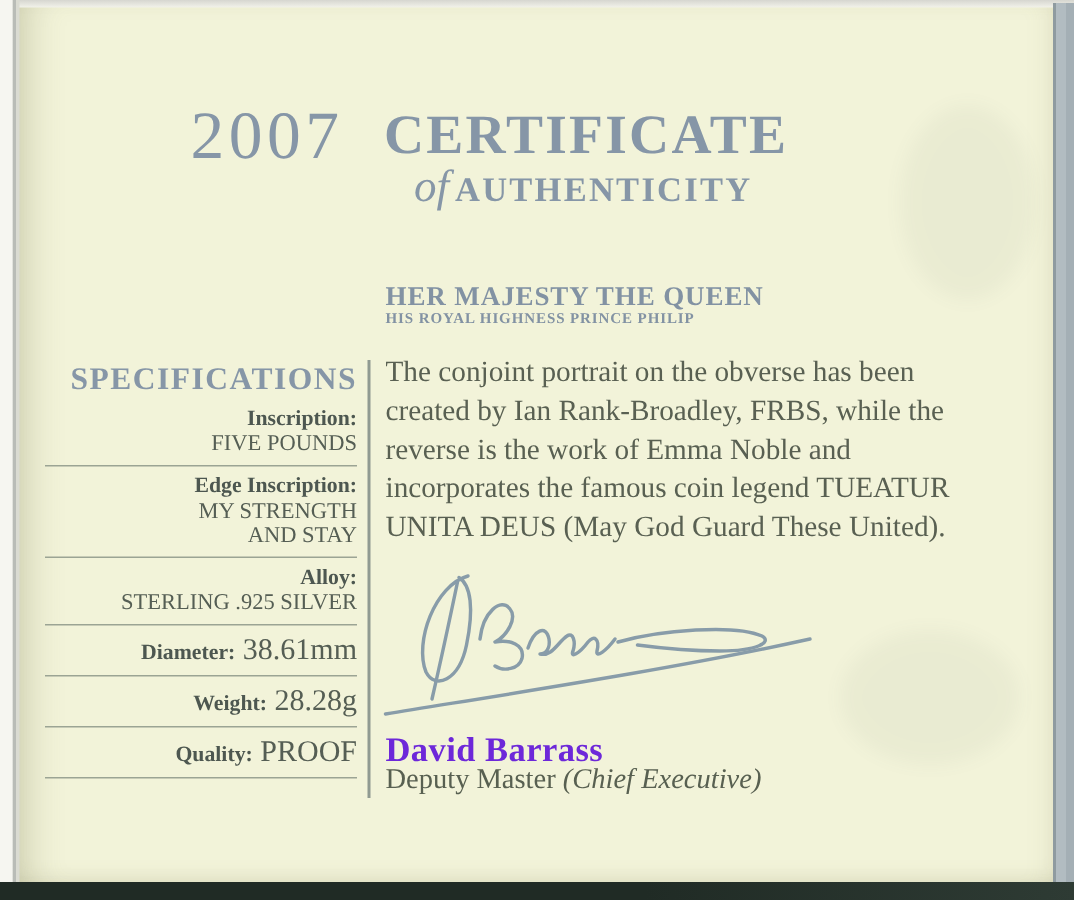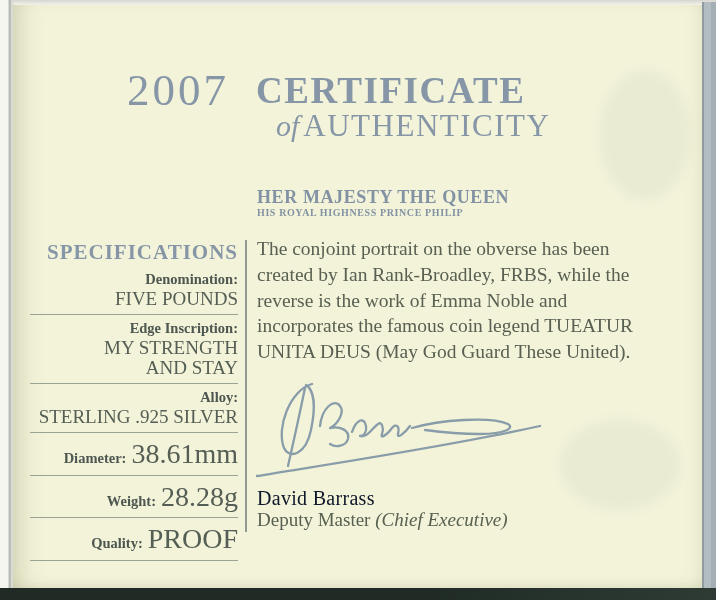--- a/index.html
+++ b/index.html
@@ -37,7 +37,7 @@
     letter-spacing:1.5px;font-weight:600;}
   .ofline{position:absolute;left:276px;top:108px;color:#8696a7;}
   .ofline .of{font-style:italic;font-size:30px;}
-  .ofline .auth{font-size:31px;letter-spacing:1.5px;font-weight:400;margin-left:4px;}
+  .ofline .auth{font-size:23px;letter-spacing:1.5px;font-weight:700;margin-left:4px;}
   .product{position:absolute;left:256px;top:146px;font-size:27px;color:#8495a5;
     letter-spacing:1.5px;font-weight:600;}
   .hm{position:absolute;left:257px;top:187px;font-size:18px;font-weight:bold;

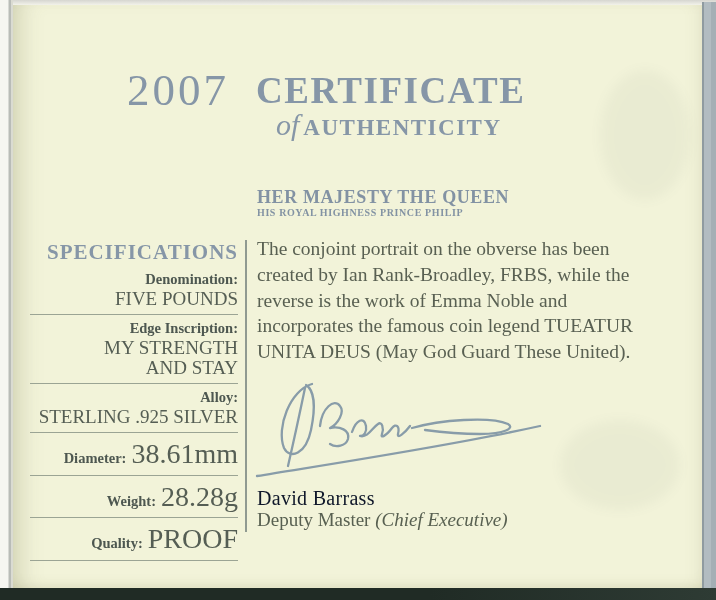--- a/index.html
+++ b/index.html
@@ -97,7 +97,7 @@
     <div class="specs-heading">SPECIFICATIONS</div>
 
     <div class="spec-row stacked">
-      <div class="spec-label">Denomination:</div>
+      <div class="spec-label">Inscription:</div>
       <div class="spec-value">FIVE POUNDS</div>
     </div>
     <div class="spec-rule"></div>

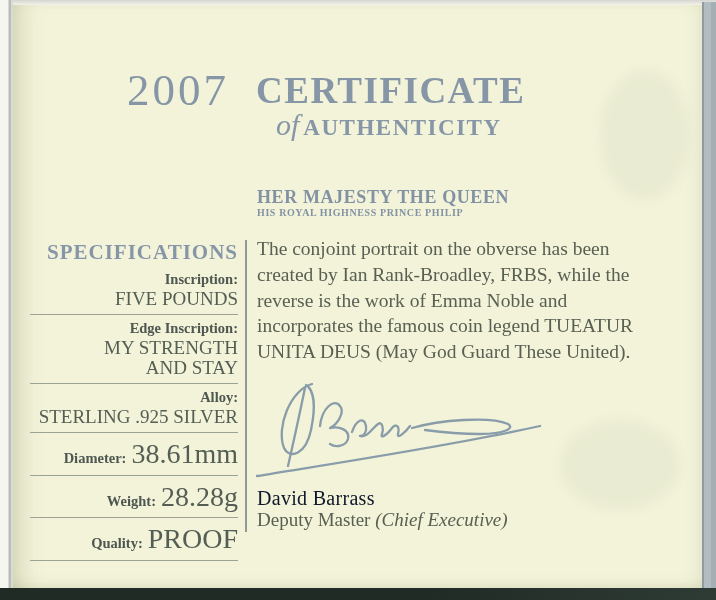--- a/index.html
+++ b/index.html
@@ -50,7 +50,7 @@
   .specs-heading{font-size:21px;color:#8696a7;letter-spacing:1px;font-weight:600;
     margin-bottom:5px;}
   .spec-label{font-size:14.5px;font-weight:bold;color:#4d5750;line-height:1.05;}
-  .spec-value{font-size:19px;color:#555e54;line-height:1.05;white-space:pre-line;}
+  .spec-value{font-size:15px;color:#555e54;line-height:1.05;white-space:pre-line;}
   .spec-row.stacked{padding:2px 0 1px;}
   .spec-row.stacked .spec-value{margin-top:2px;}
   .spec-row.inline{padding:2px 0;}

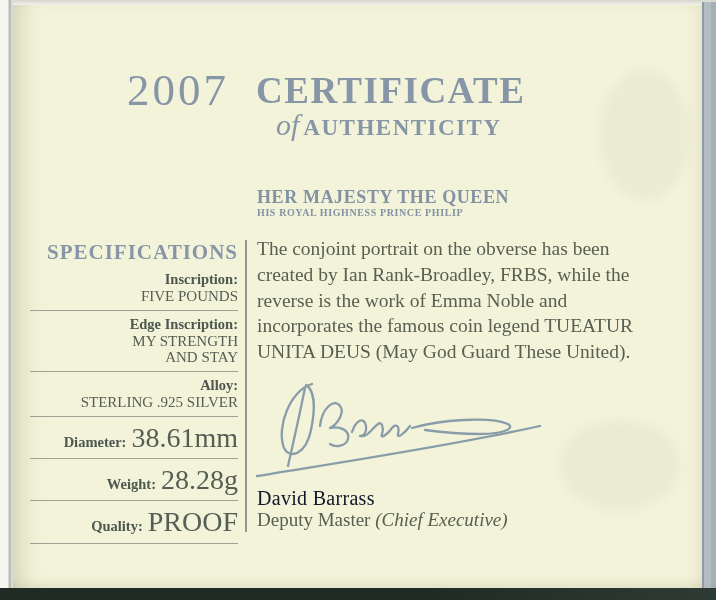--- a/index.html
+++ b/index.html
@@ -55,7 +55,7 @@
   .spec-row.stacked .spec-value{margin-top:2px;}
   .spec-row.inline{padding:2px 0;}
   .spec-row.inline .spec-label{margin-right:5px;}
-  .spec-row.inline .spec-value{font-size:28px;}
+  .spec-row.inline .spec-value{font-size:20px;}
   .spec-rule{border-bottom:1px solid #9ba494;margin:4px 0;}
 
   .divider{position:absolute;left:245px;top:240px;width:1.5px;height:292px;

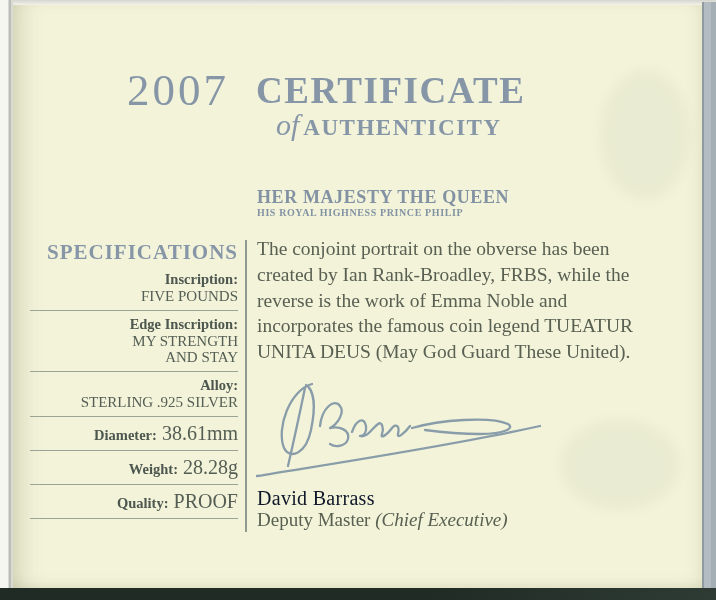--- a/index.html
+++ b/index.html
@@ -65,8 +65,8 @@
   .paragraph{position:absolute;left:257px;top:236px;width:462px;
     font-size:19.5px;line-height:25.8px;color:#596052;white-space:pre-line;}
   .signature{position:absolute;left:248px;top:378px;}
-  .signatory-name{position:absolute;left:257px;top:487px;font-size:20px;
-    font-weight:normal;color:#0f172a;letter-spacing:.3px;}
+  .signatory-name{position:absolute;left:257px;top:487px;font-size:23px;
+    font-weight:bold;color:#6d28d9;letter-spacing:.3px;}
   .signatory-title{position:absolute;left:257px;top:509px;font-size:19px;
     color:#586051;}
   .signatory-title .it{font-style:italic;}

